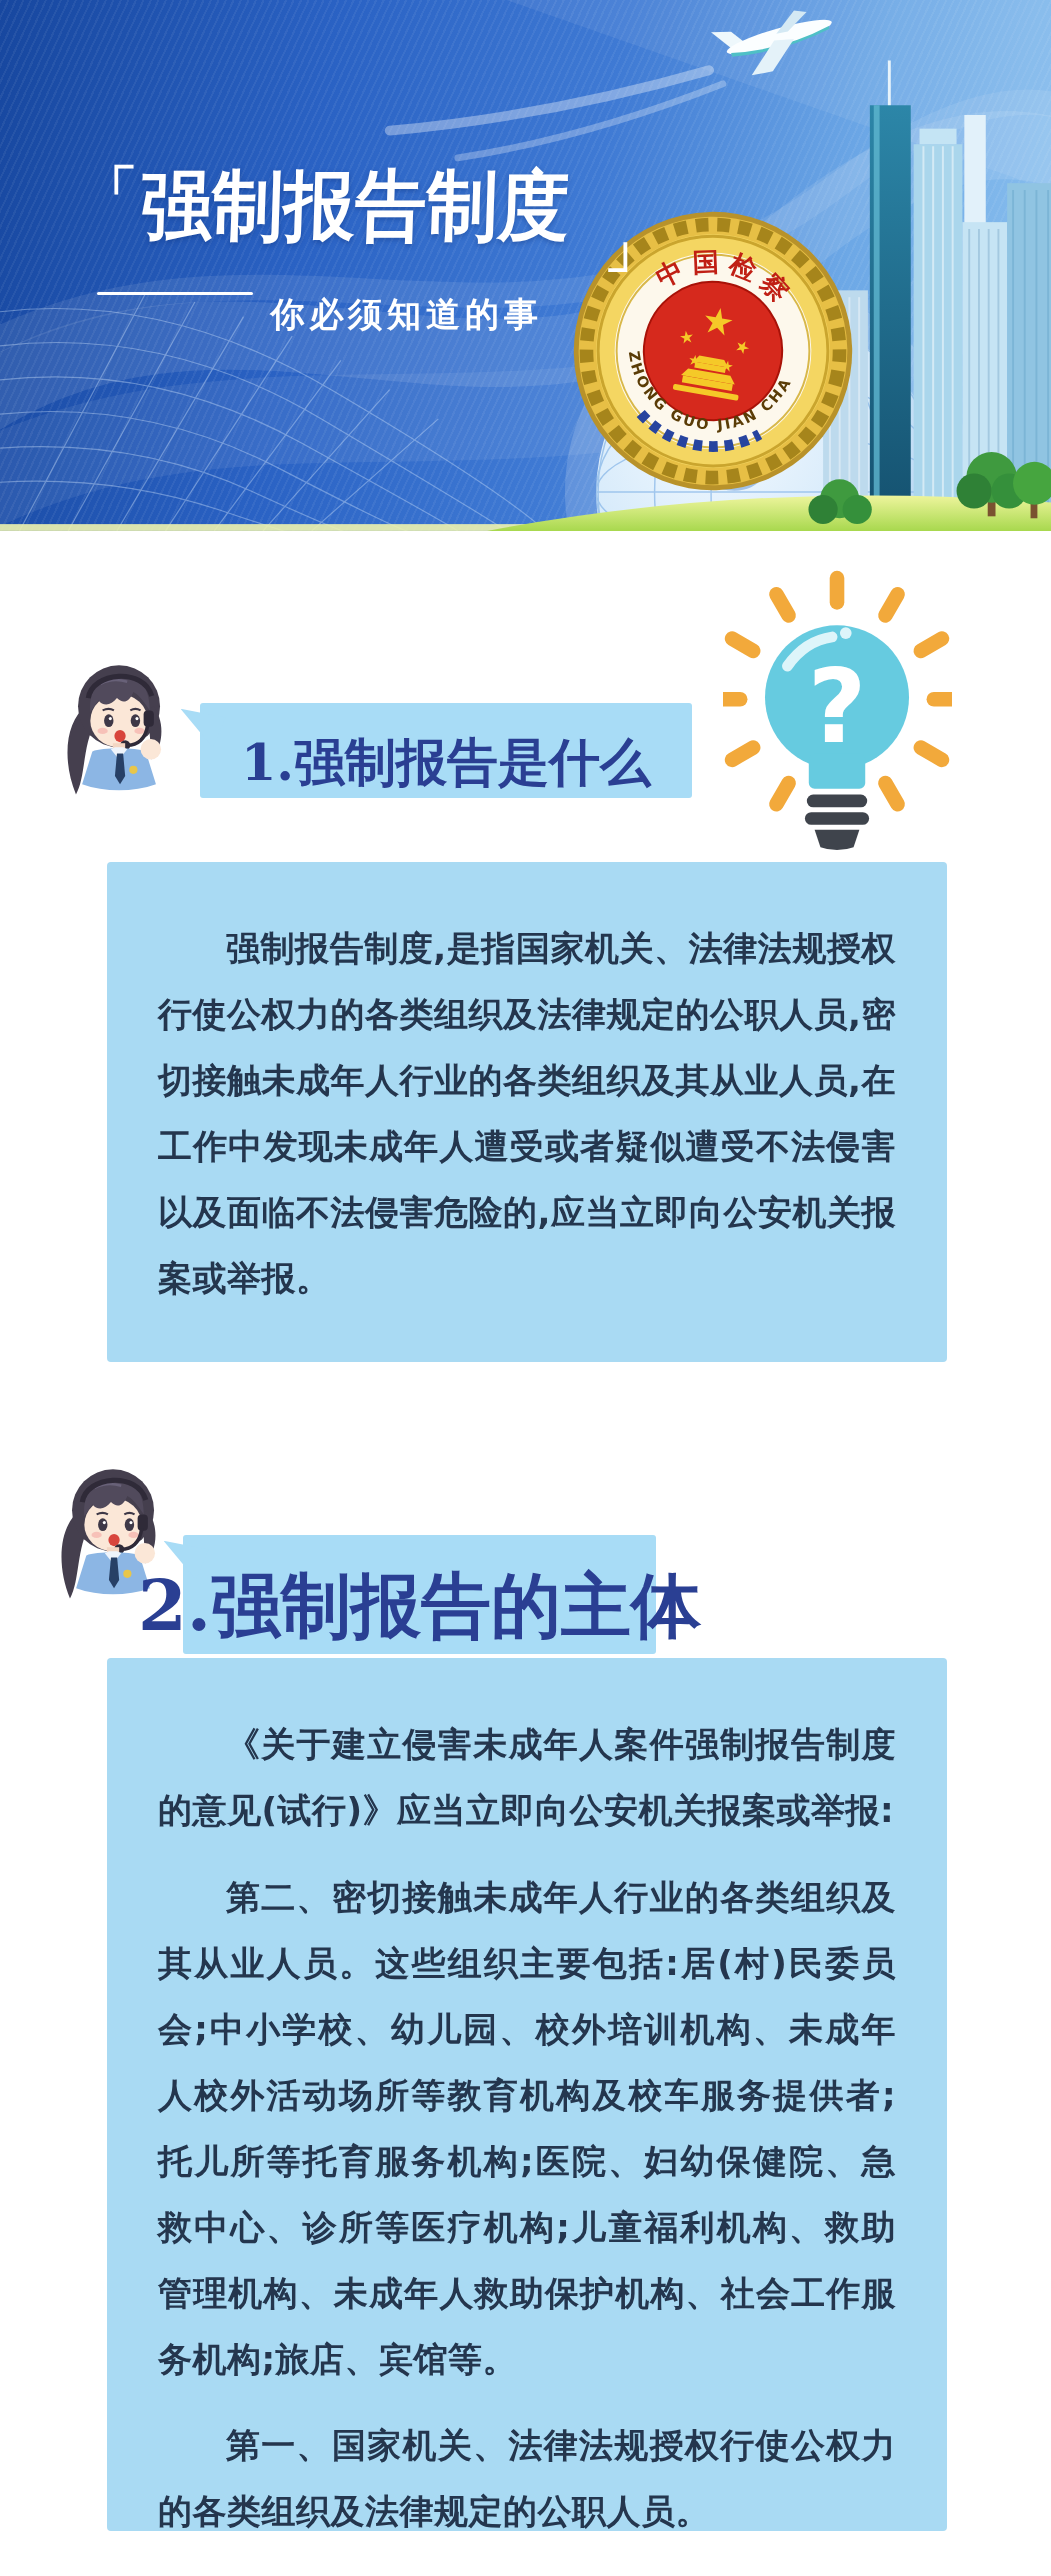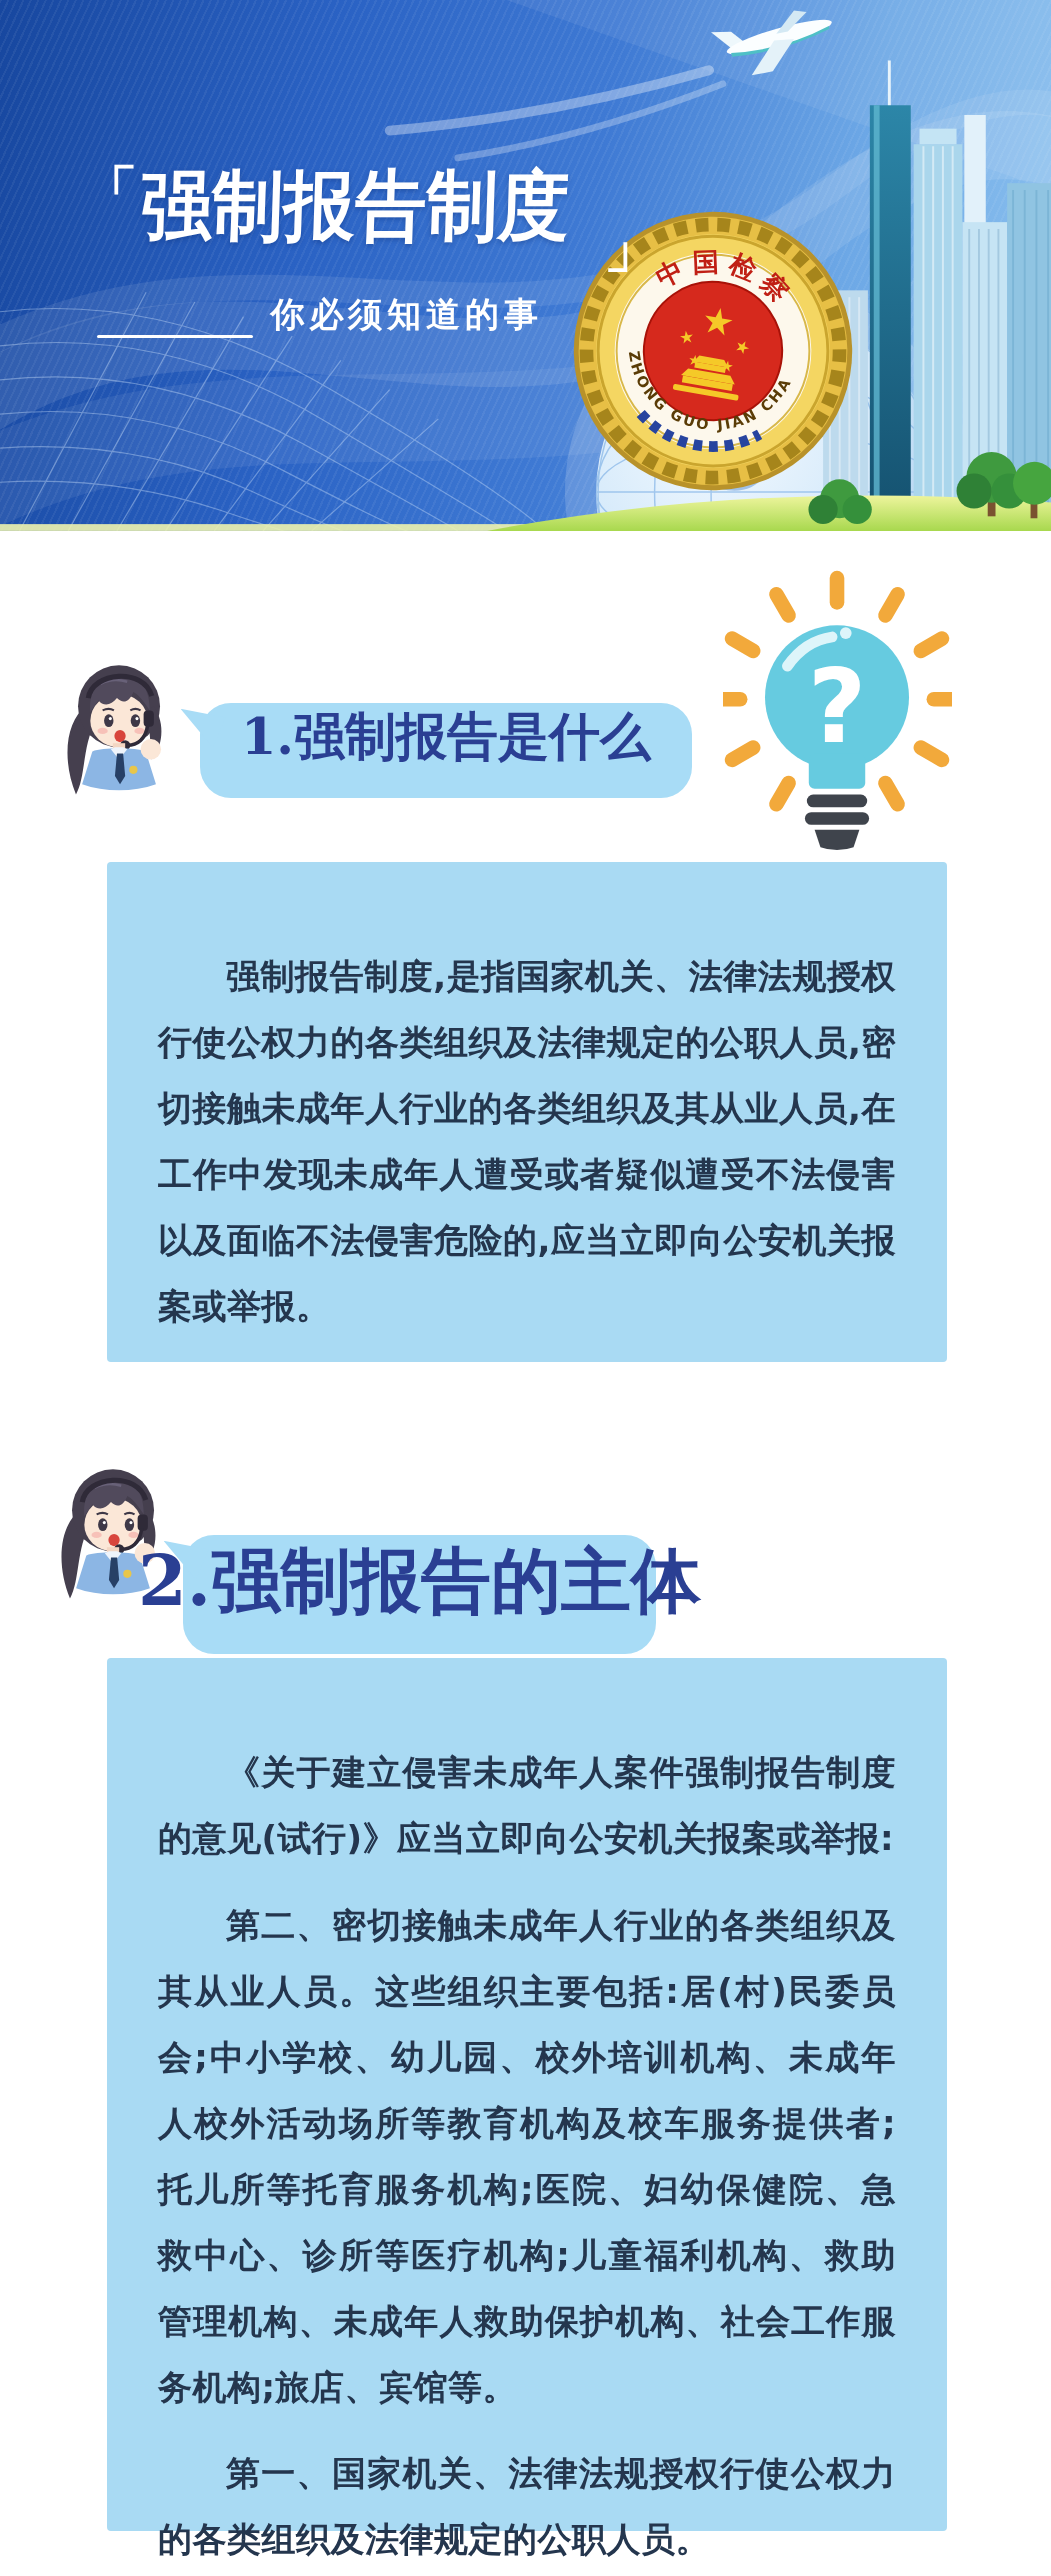--- a/index.html
+++ b/index.html
@@ -23,7 +23,7 @@
   .br-r{font-size:56px;font-weight:900;line-height:1;margin:51px 0 0 5.8px;}
   .title{font-size:76px;font-weight:900;line-height:1;letter-spacing:0px;transform:scaleX(.94) skewX(-2deg);transform-origin:left top;
     text-shadow:0 1.9px 5.8px rgba(10,40,110,.35);white-space:nowrap;}
-  .subtitle{position:absolute;left:97px;top:292px;display:flex;align-items:flex-end;gap:17.5px;z-index:5;color:#fff;}
+  .subtitle{position:absolute;left:97px;top:292px;display:flex;align-items:flex-start;gap:17.5px;z-index:5;color:#fff;}
   .subline{display:inline-block;width:156px;height:2.9px;background:#ffffff;border-radius:1.9px;}
   .subtext{font-size:34px;font-weight:700;letter-spacing:4.9px;font-family:"DejaVu Serif","Liberation Serif",serif;}
 

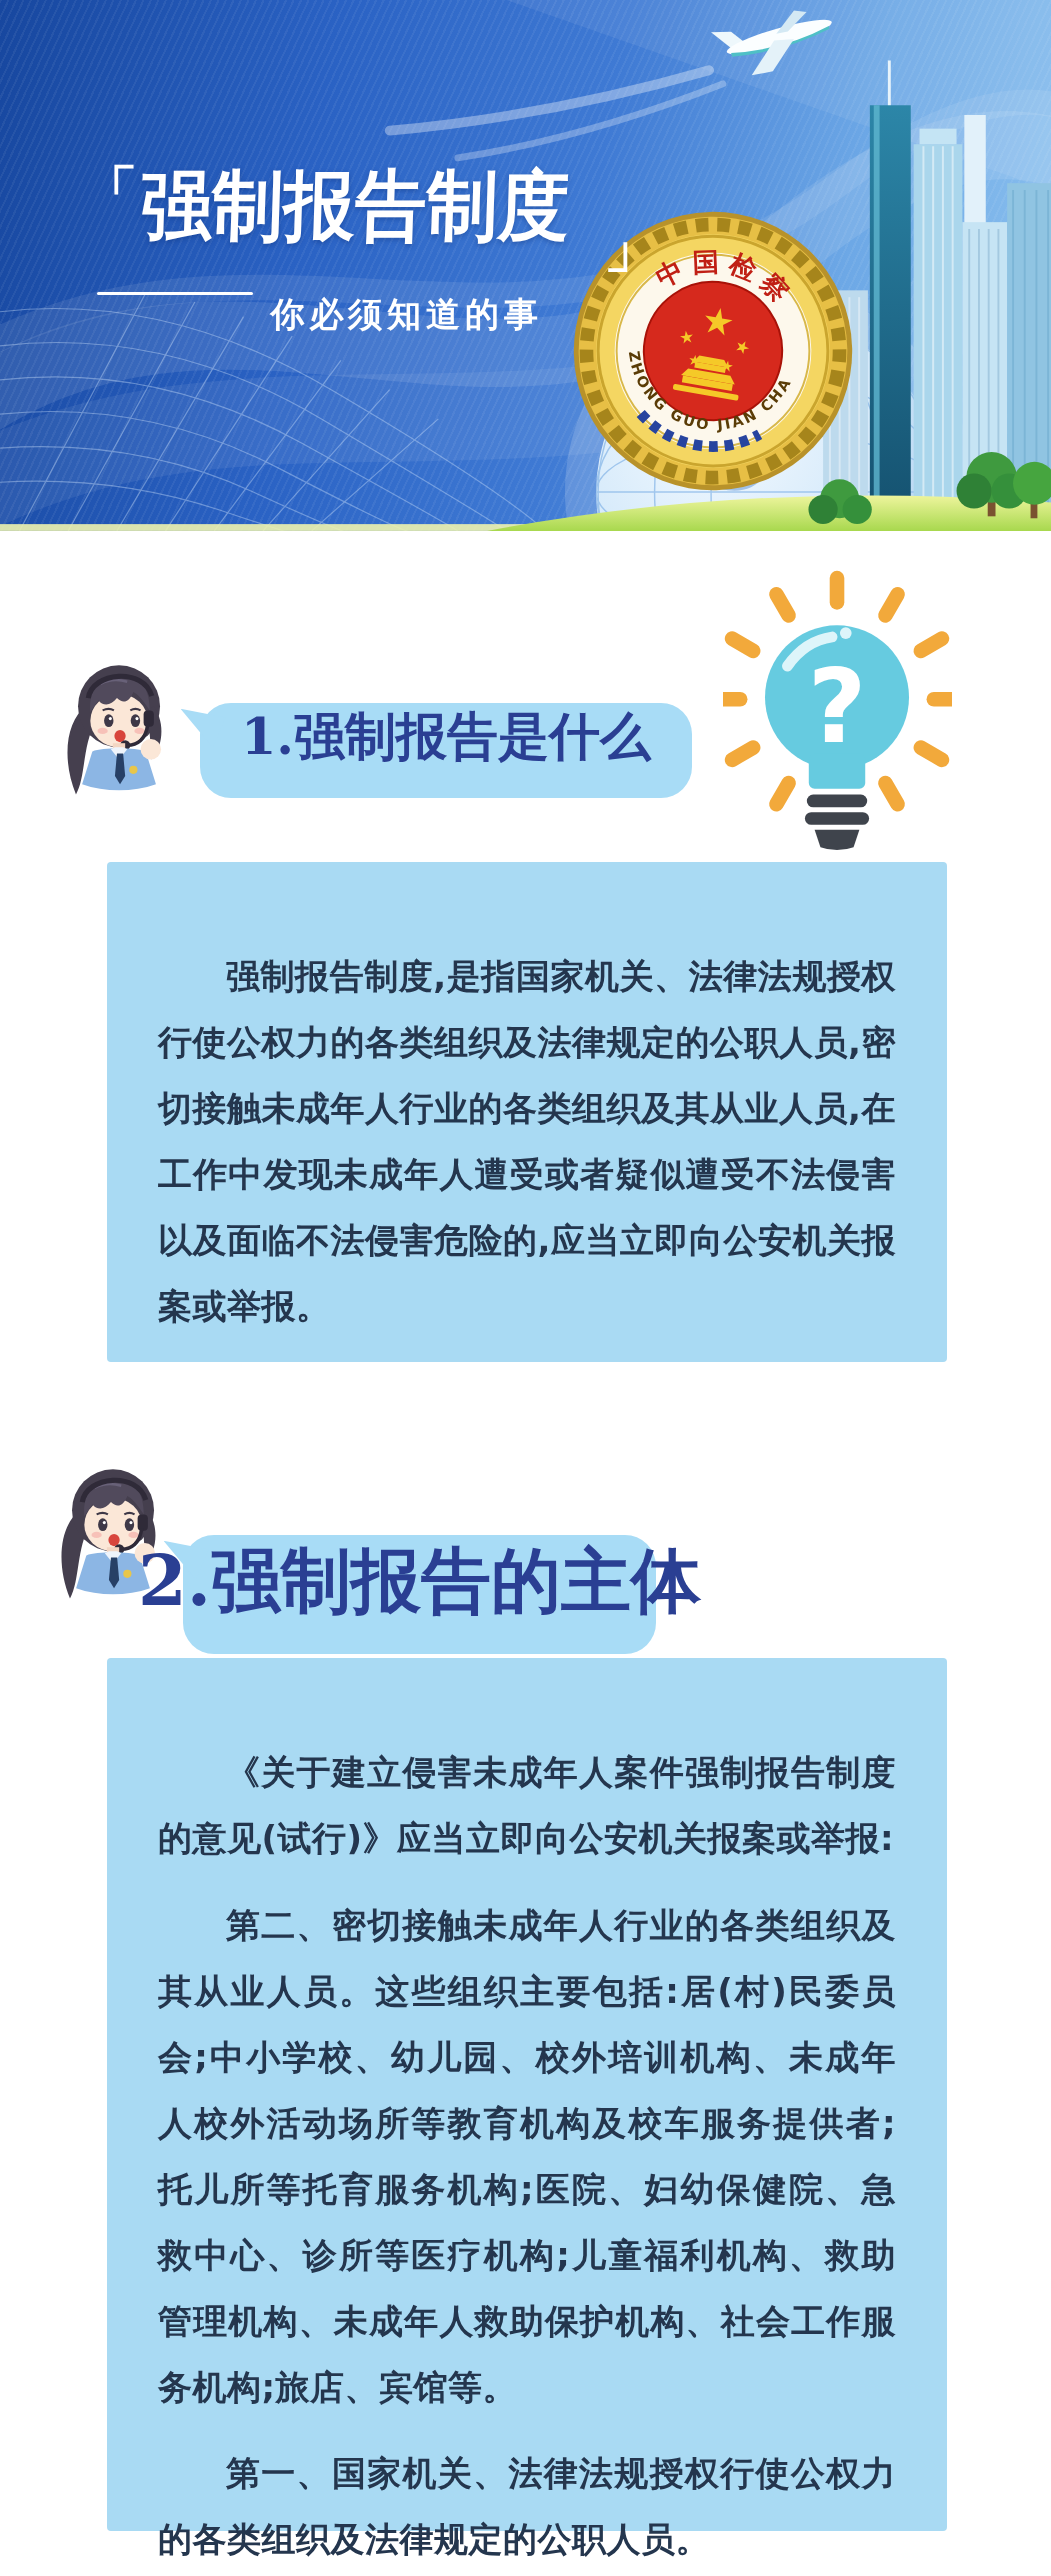--- a/index.html
+++ b/index.html
@@ -31,7 +31,7 @@
   .avatar{position:absolute;width:134px;height:164px;}
   .avatar.a1{left:51px;top:653px;}
   .avatar.a2{left:45px;top:1457px;}
-  .bubble{position:absolute;background:var(--bubble_blue);border-radius:31px;display:flex;align-items:flex-start;justify-content:center;}
+  .bubble{position:absolute;background:var(--bubble_blue);border-radius:3px;display:flex;align-items:flex-end;justify-content:center;}
   .bubble::before{content:"";position:absolute;left:-19.5px;top:5.8px;width:45px;height:39px;background:var(--bubble_blue);
     clip-path:polygon(100% 22%,0 0,72% 100%);}
   .bubble.b1{left:200px;top:703px;width:492px;height:95px;}

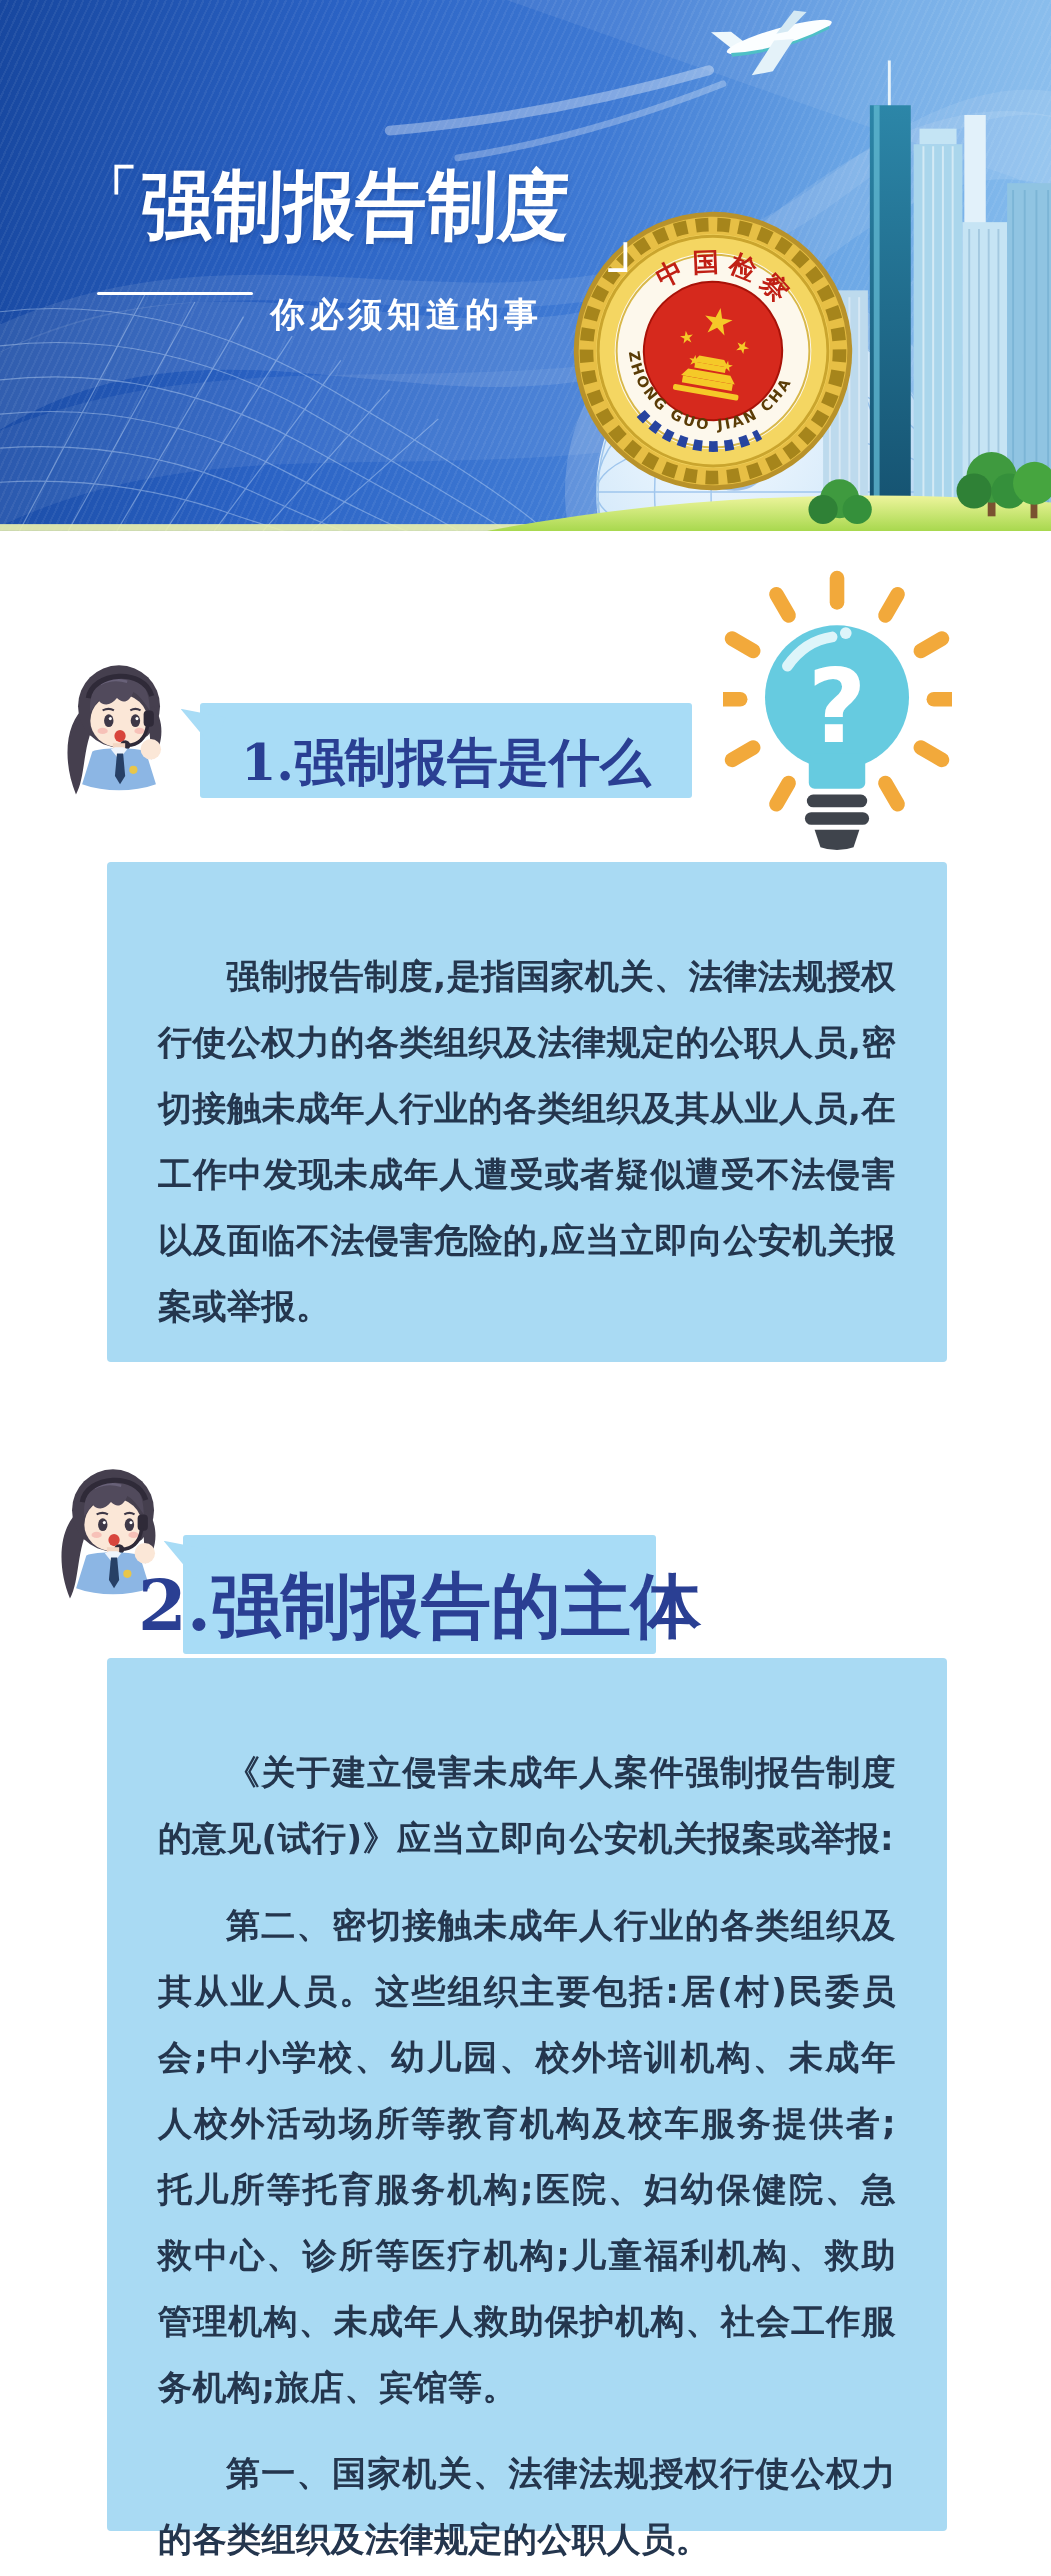--- a/index.html
+++ b/index.html
@@ -43,7 +43,7 @@
 
   
   .box{position:absolute;left:107px;width:840px;background:var(--box_blue);border-radius:3.9px;
-    padding:81px 51px 0 51px;color:var(--body_text);}
+    padding:53px 51px 0 51px;color:var(--body_text);}
   .box.box1{top:862px;height:500px;}
   .box.box2{top:1658px;height:873px;}
   .box p{font-size:34px;font-weight:700;line-height:66px;text-indent:2em;text-align:justify;letter-spacing:0.5px;}

